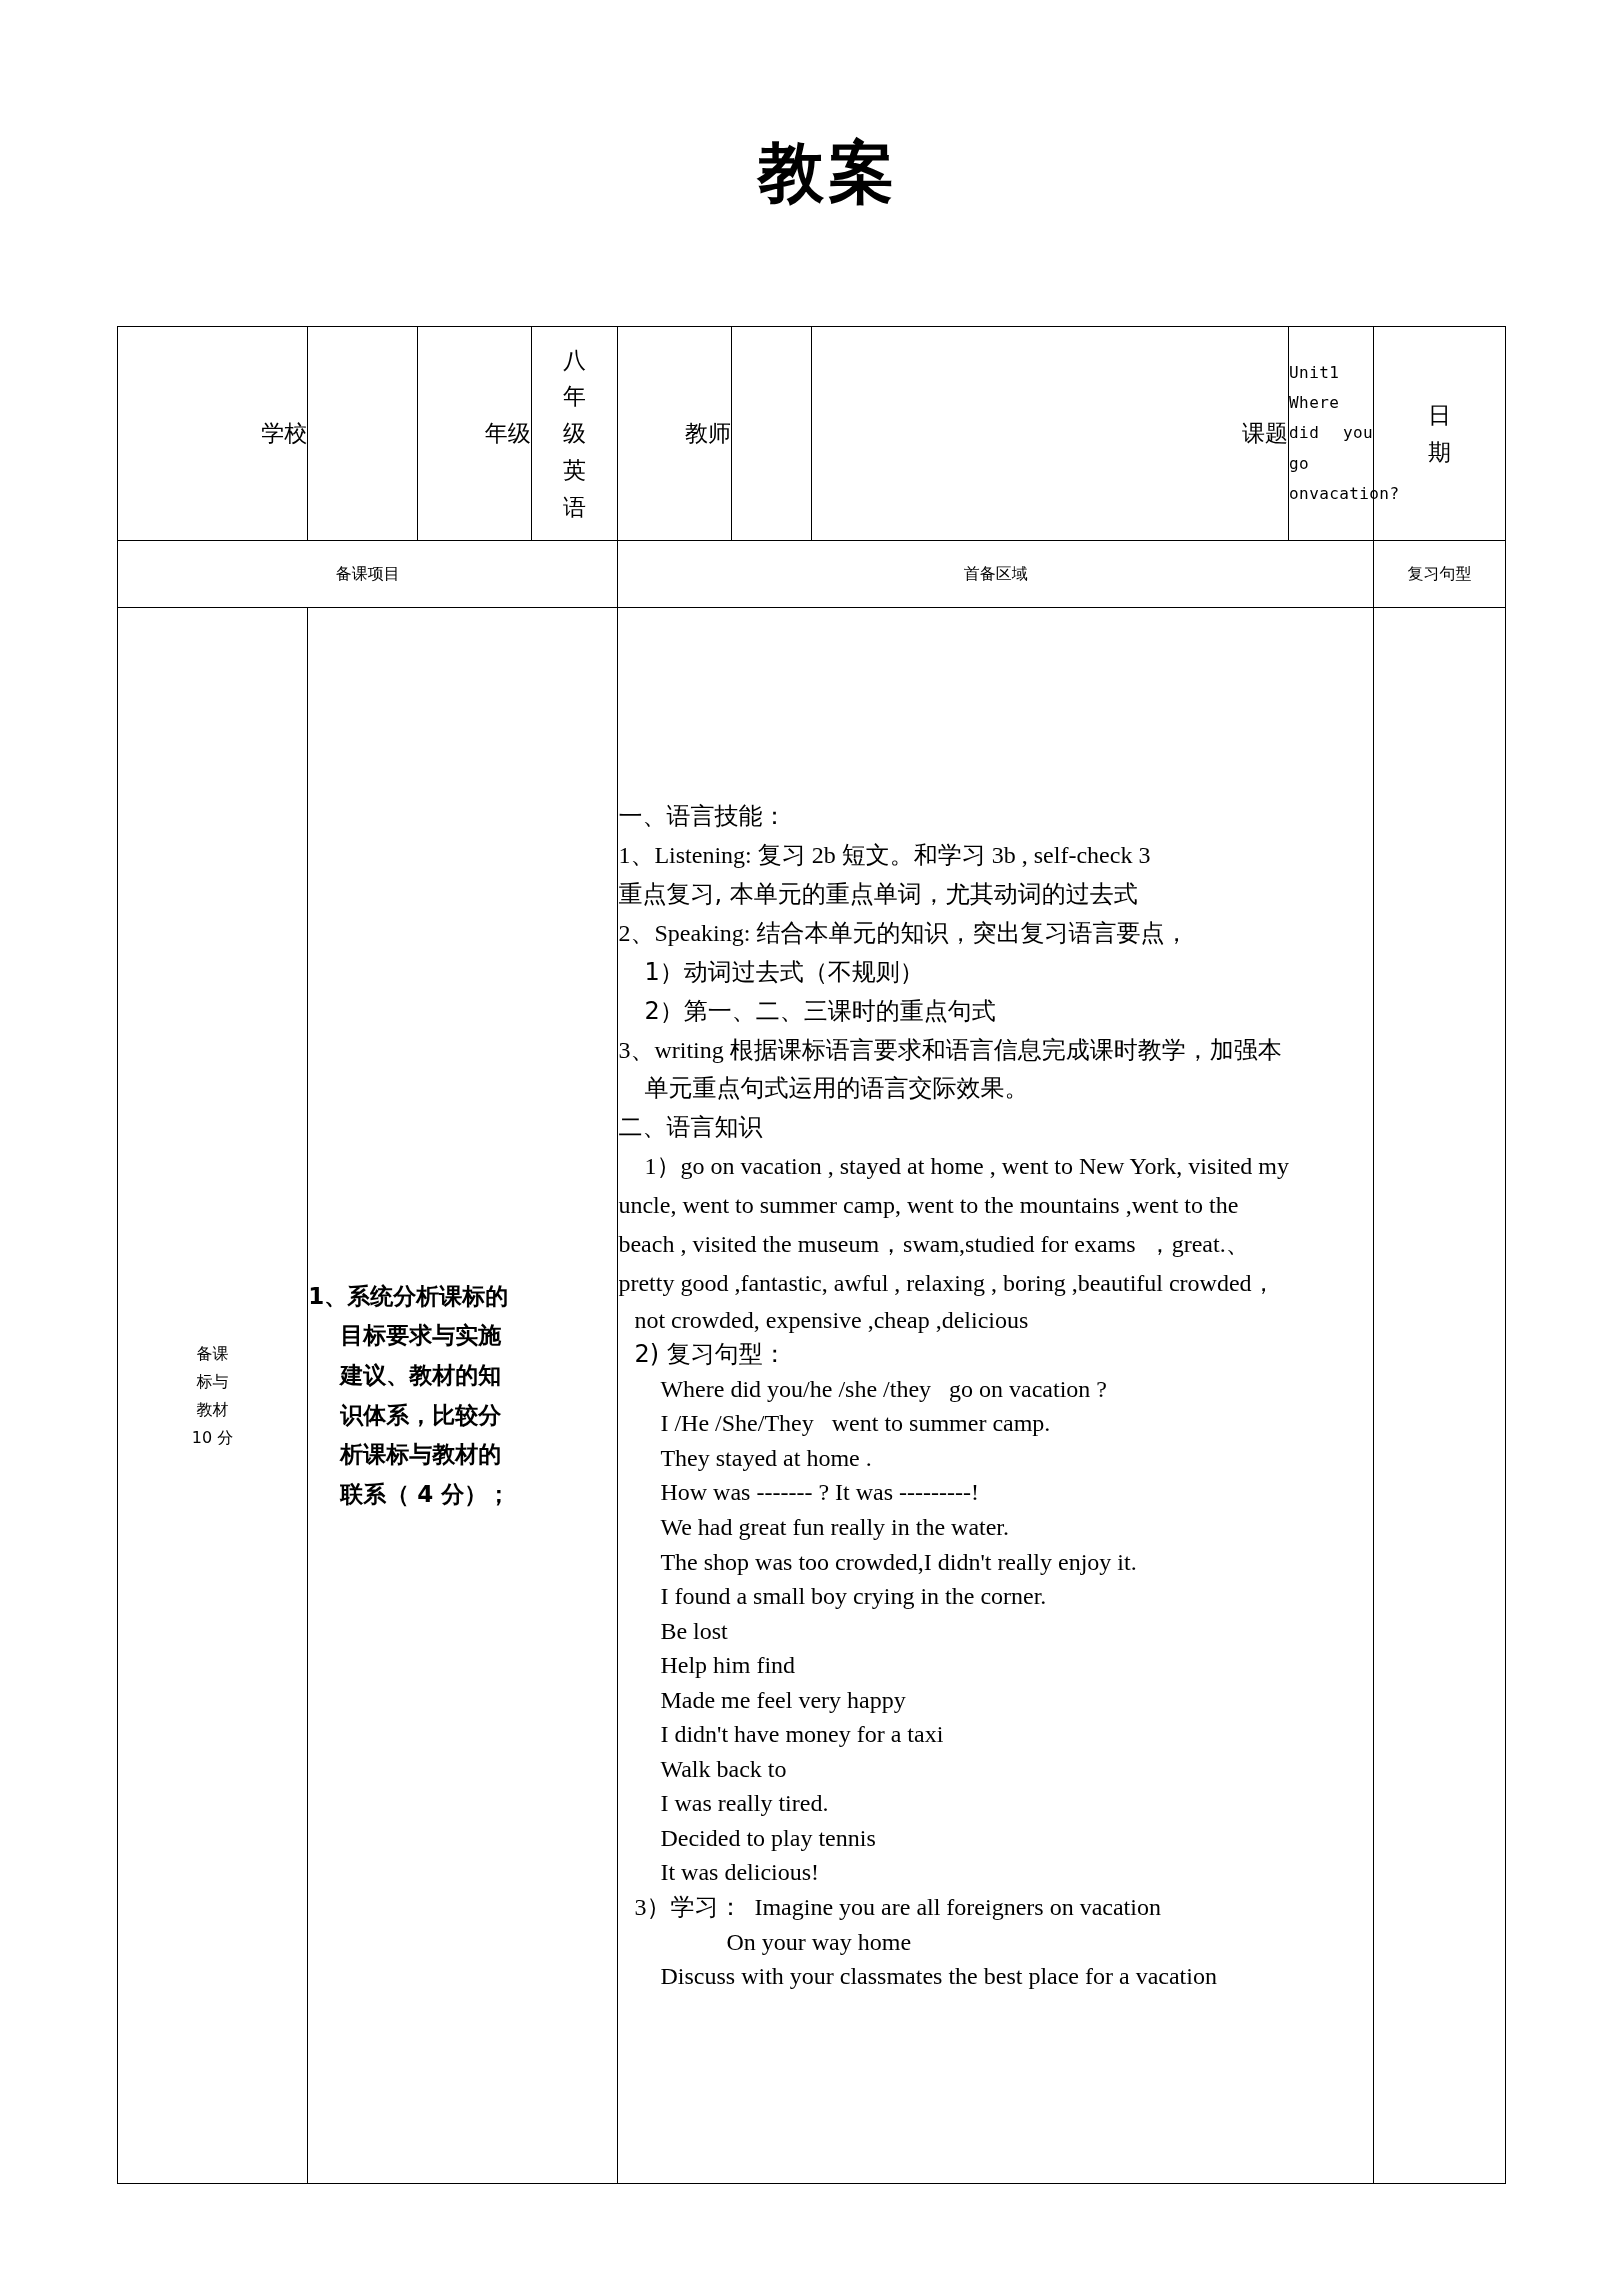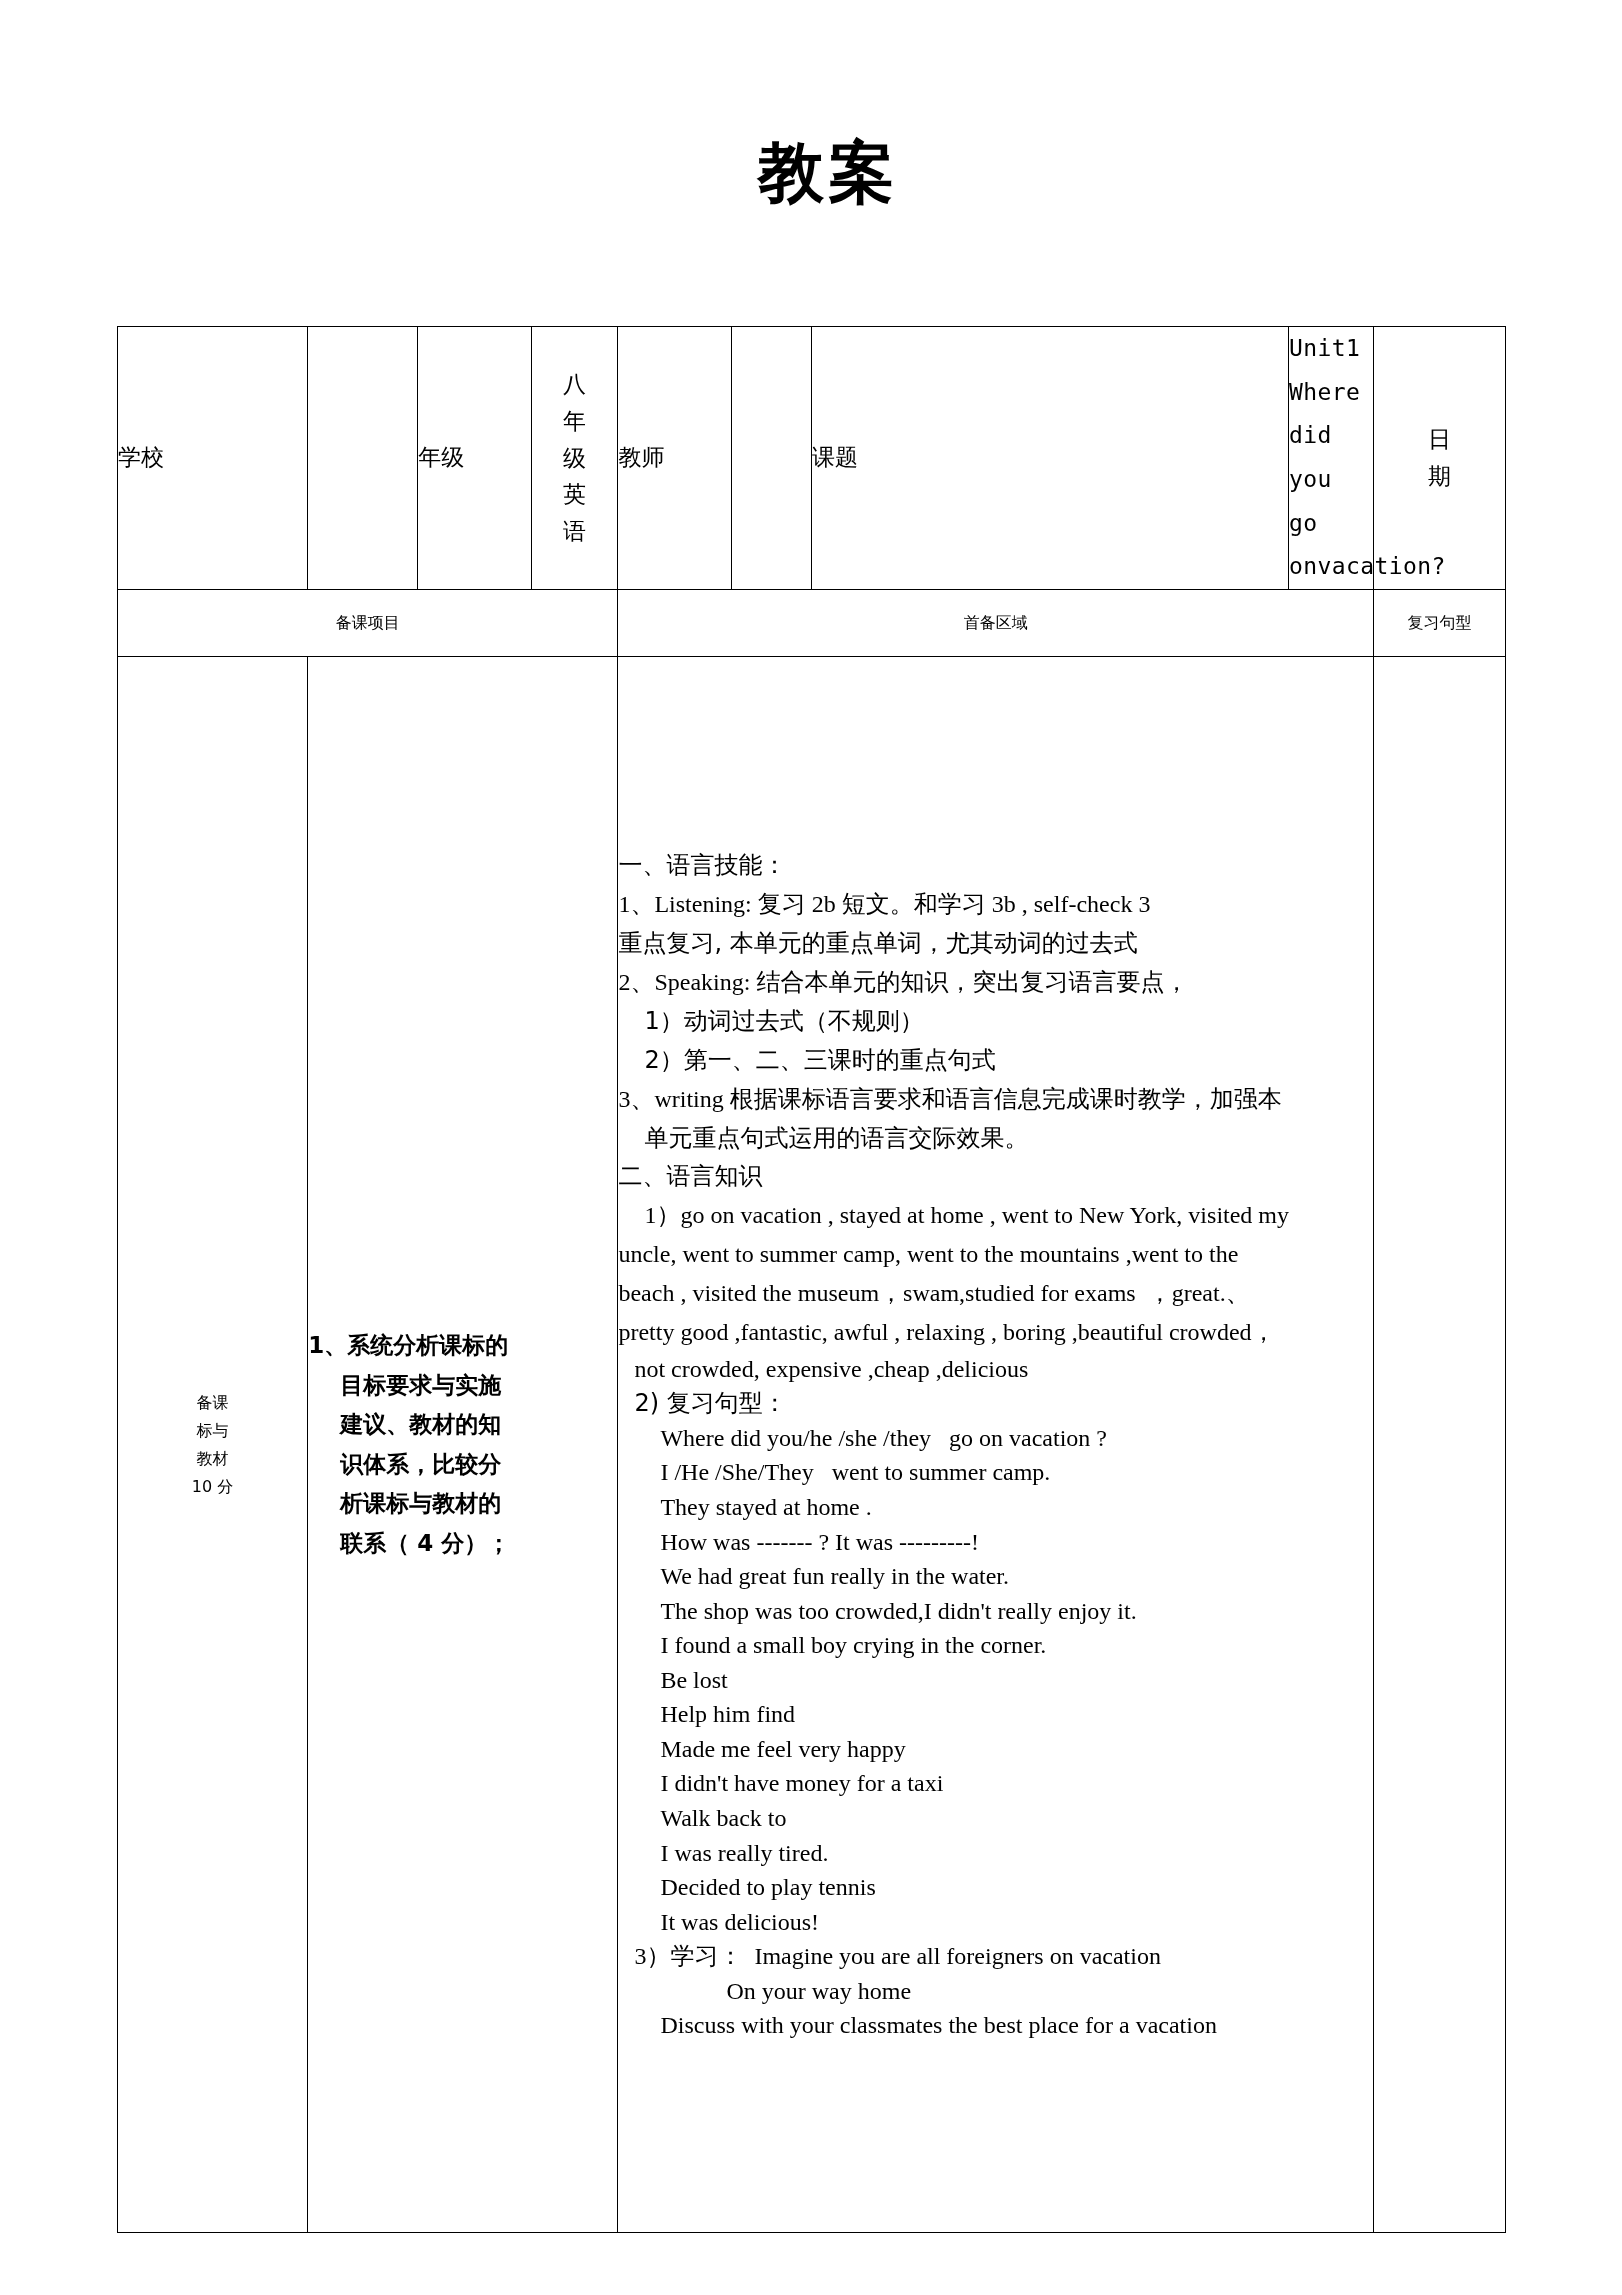--- a/index.html
+++ b/index.html
@@ -72,7 +72,7 @@
 
   .topic-cell {
     font-family: "DejaVu Sans Mono", "Liberation Mono", monospace;
-    font-size: 23px;
+    font-size: 16px;
     line-height: 1.9;
     text-align: justify;
     text-align-last: justify;

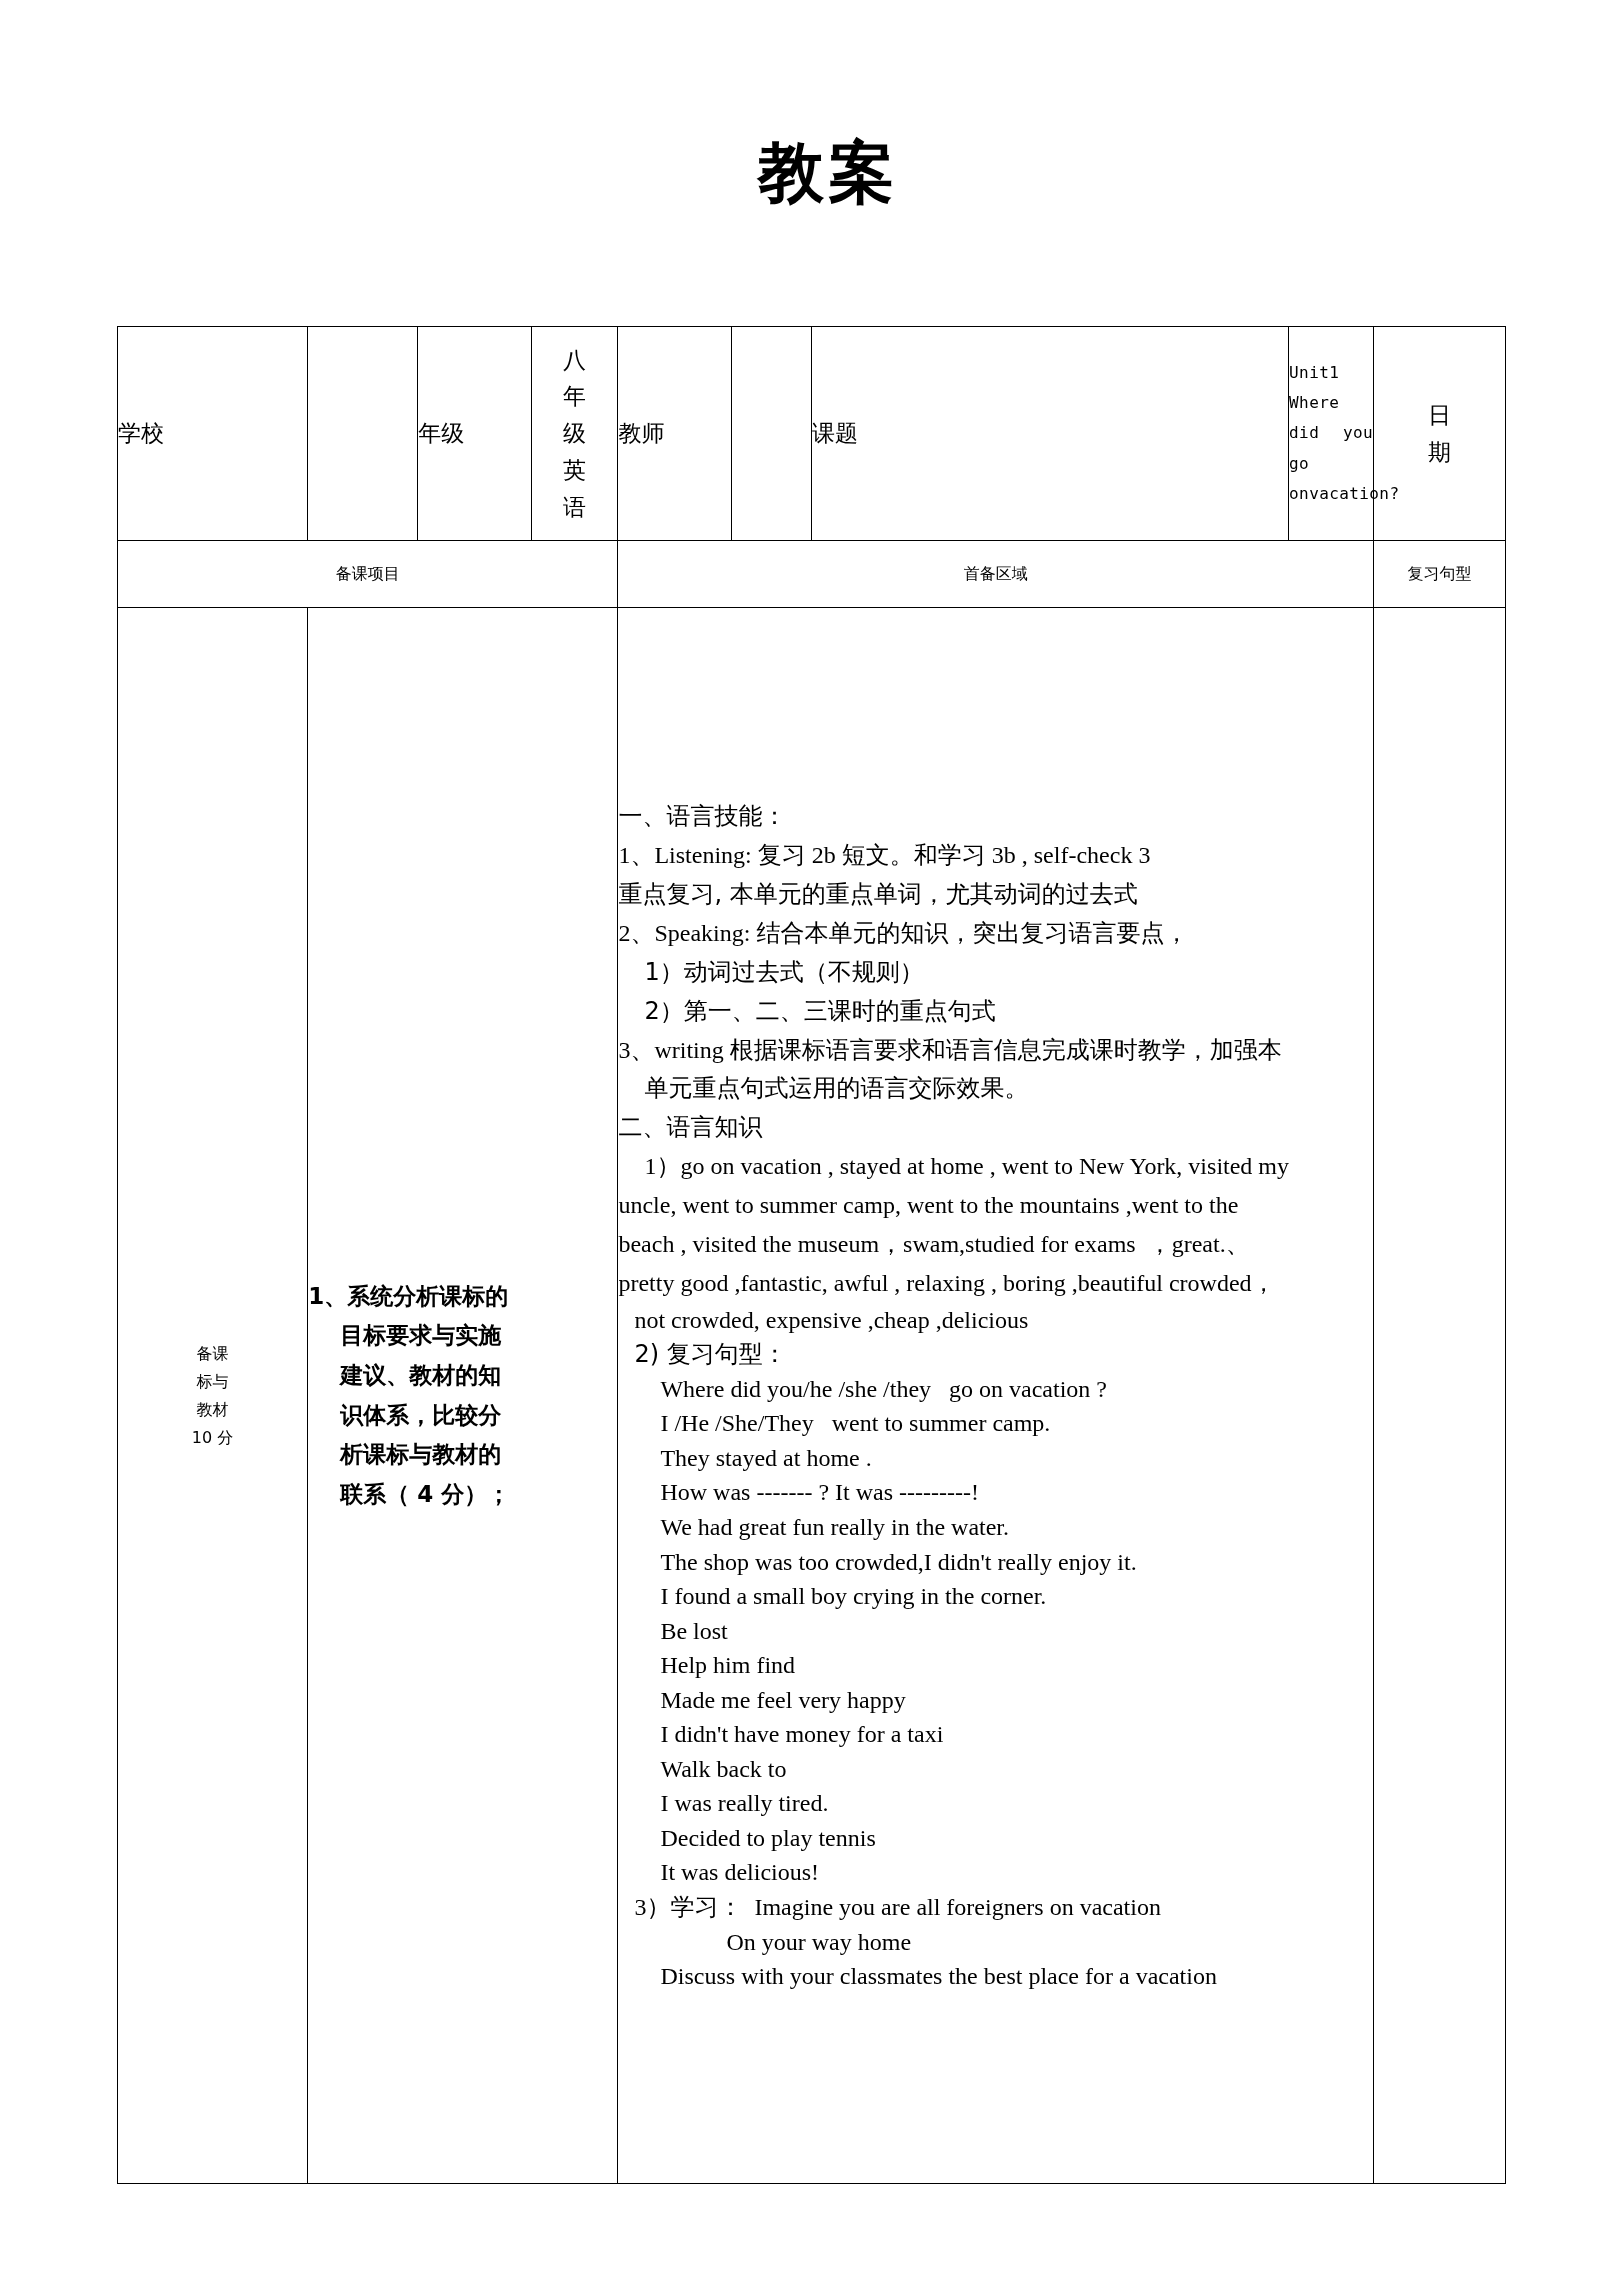--- a/index.html
+++ b/index.html
@@ -56,7 +56,7 @@
   
   .r1 td { height: 213px; }
   .cell-center {
-    text-align: left;
+    text-align: right;
     font-family: "DejaVu Sans", "Liberation Sans", sans-serif;
     font-size: 23px;
     line-height: 1.45;

